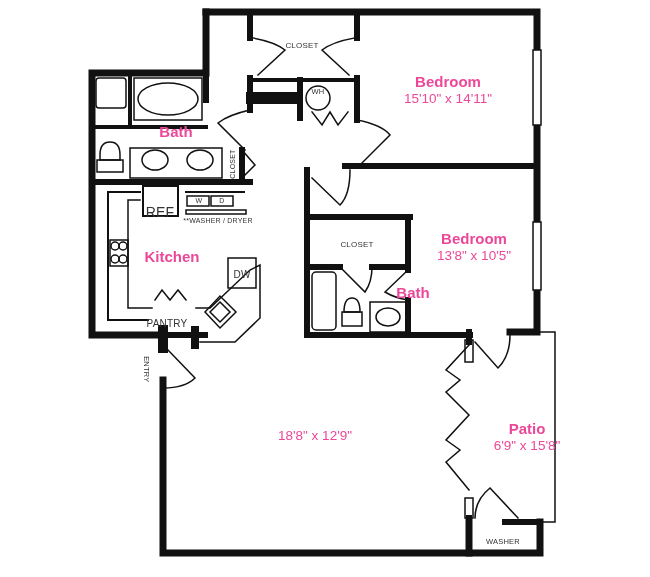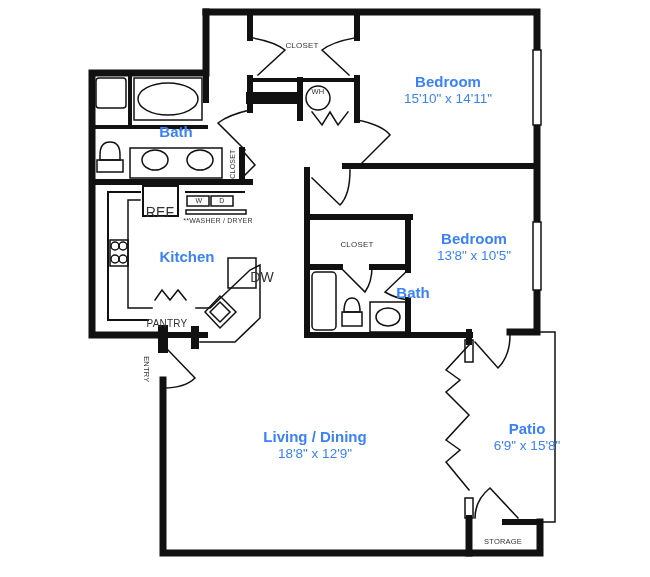--- a/index.html
+++ b/index.html
@@ -5,7 +5,7 @@
   html, body { margin: 0; padding: 0; background: #ffffff; }
   body { width: 650px; height: 577px; overflow: hidden; position: relative; font-family: "Liberation Sans", sans-serif; }
   #plan { position: absolute; left: 0; top: 0; width: 650px; height: 577px; }
-  .lbl { position: absolute; color: #3b82f6; text-align: center; white-space: nowrap; transform: translateX(-50%); line-height: 1.15; }
+  .lbl { position: absolute; color: #ec4899; text-align: center; white-space: nowrap; transform: translateX(-50%); line-height: 1.15; }
   .room-name { font-weight: bold; font-size: 15px; }
   .room-dim { font-size: 13.5px; display: block; }
   .small { font-size: 8px; color: #333; letter-spacing: 0.2px; }

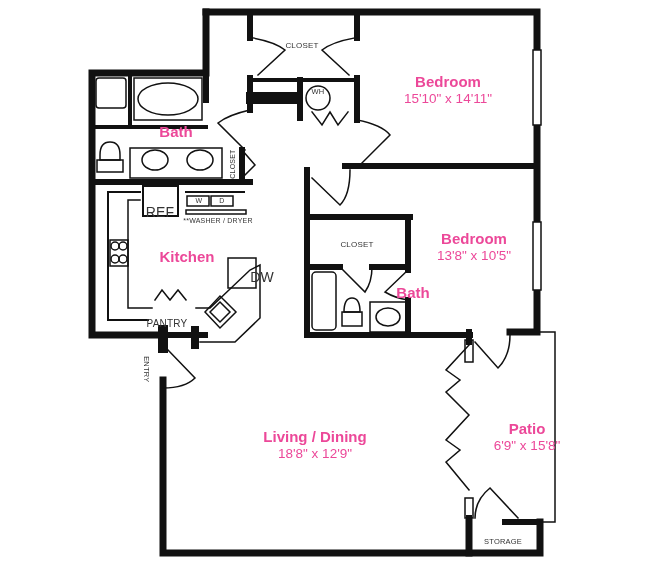--- a/index.html
+++ b/index.html
@@ -154,7 +154,7 @@
 <div class="lbl" style="left:413px; top:284px;">
   <span class="room-name">Bath</span>
 </div>
-<div class="lbl" style="left:172px; top:248px;margin-left:15px;">
+<div class="lbl" style="left:172px; top:248px;">
   <span class="room-name">Kitchen</span>
 </div>
 <div class="lbl" style="left:315px; top:428px;">

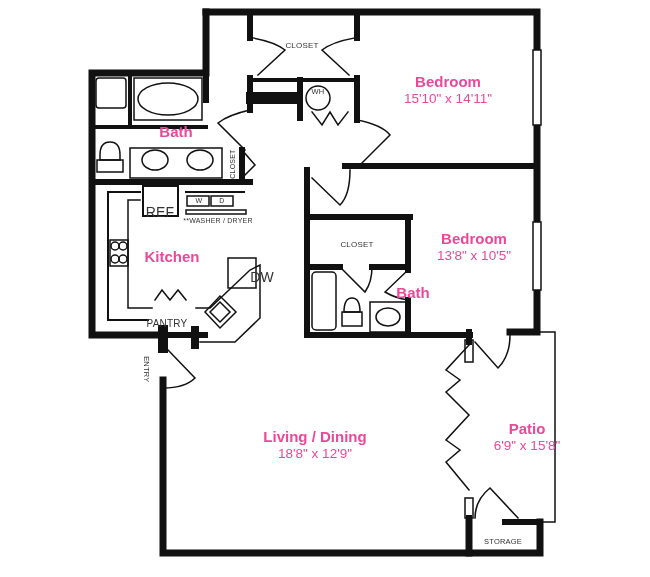--- a/index.html
+++ b/index.html
@@ -174,7 +174,7 @@
 <div class="lbl small" style="left:199px; top:197px; font-size:7px;">W</div>
 <div class="lbl small" style="left:222px; top:197px; font-size:7px;">D</div>
 <div class="lbl small" style="left:218px; top:217px; font-size:7px;">**WASHER / DRYER</div>
-<div class="lbl small" style="left:242px; top:269px; font-size:14px;margin-left:20px;">DW</div>
+<div class="lbl small" style="left:242px; top:269px; font-size:10px;">DW</div>
 <div class="lbl small" style="left:167px; top:318px; font-size:10px;">PANTRY</div>
 <div class="lbl small vert" style="left:146px; top:365px; font-size:7.5px;">ENTRY</div>
 <div class="lbl small" style="left:503px; top:538px; font-size:7.5px;">STORAGE</div>

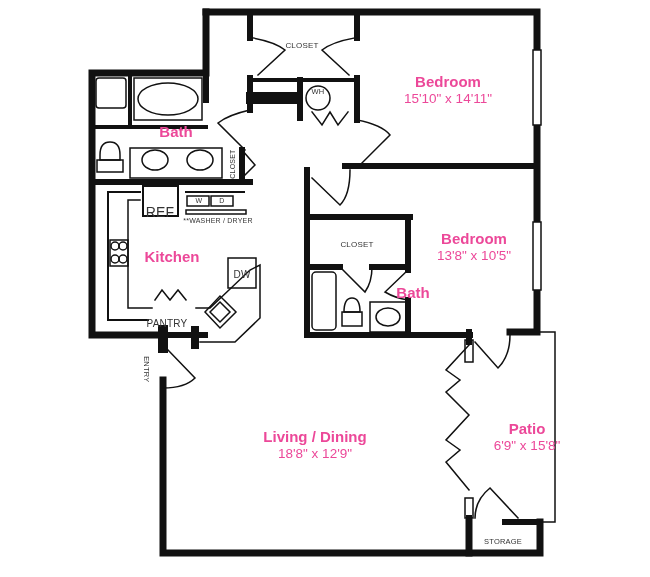--- a/index.html
+++ b/index.html
@@ -158,7 +158,6 @@
   <span class="room-name">Kitchen</span>
 </div>
 <div class="lbl" style="left:315px; top:428px;">
-  <span class="room-name">Living / Dining</span>
   <span class="room-dim">18'8" x 12'9"</span>
 </div>
 <div class="lbl" style="left:527px; top:420px;">

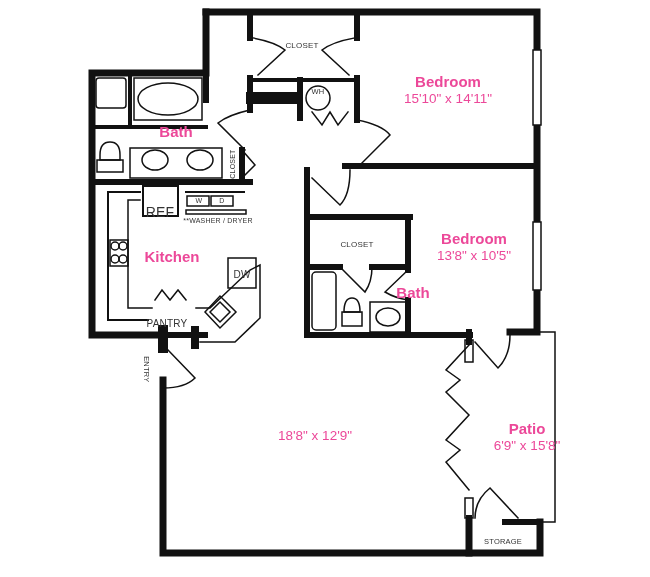--- a/index.html
+++ b/index.html
@@ -176,6 +176,6 @@
 <div class="lbl small" style="left:242px; top:269px; font-size:10px;">DW</div>
 <div class="lbl small" style="left:167px; top:318px; font-size:10px;">PANTRY</div>
 <div class="lbl small vert" style="left:146px; top:365px; font-size:7.5px;">ENTRY</div>
-<div class="lbl small" style="left:503px; top:538px; font-size:7.5px;">STORAGE</div>
+<div class="lbl small" style="left:503px; top:538px; font-size:7.5px;">WASHER</div>
 
 </body></html>

